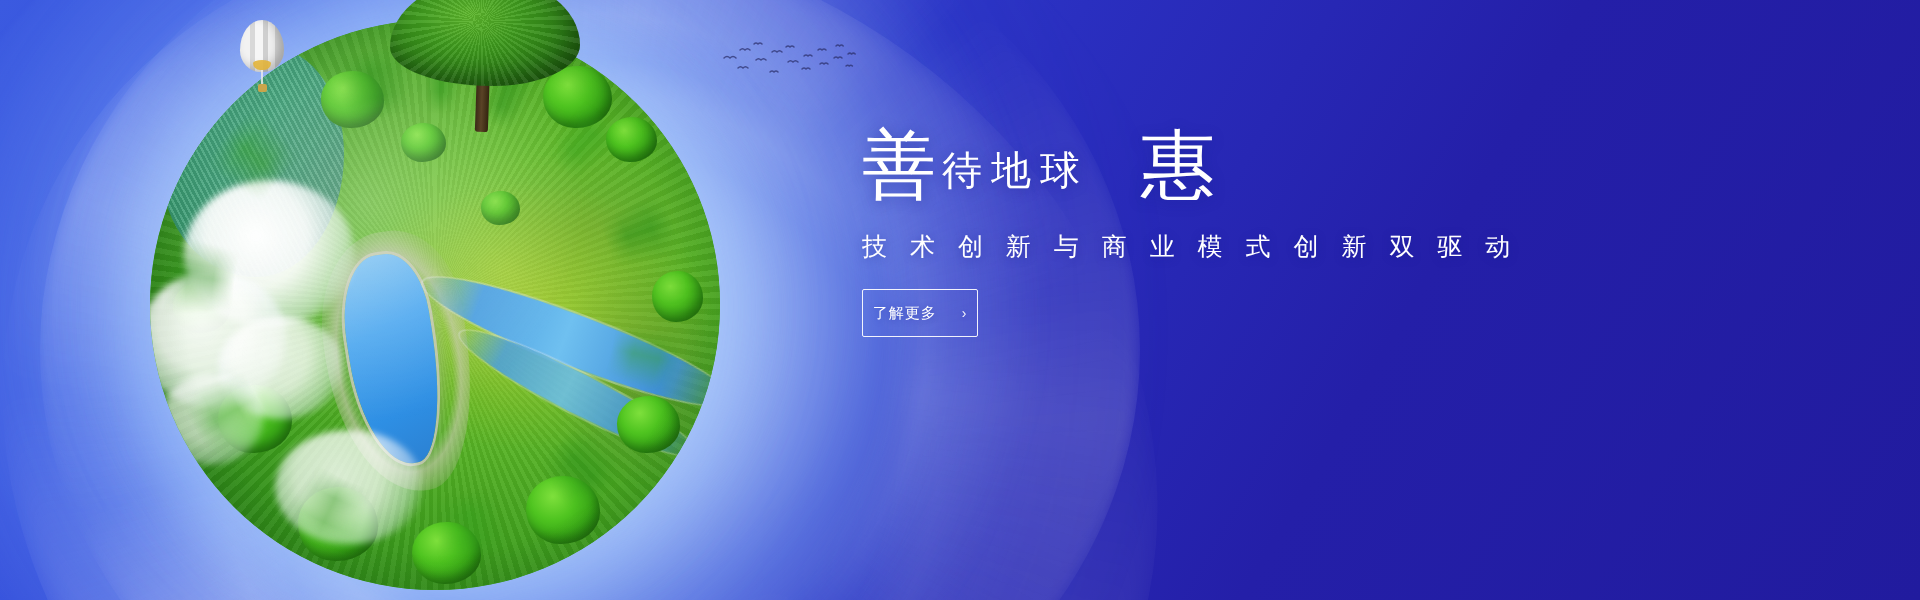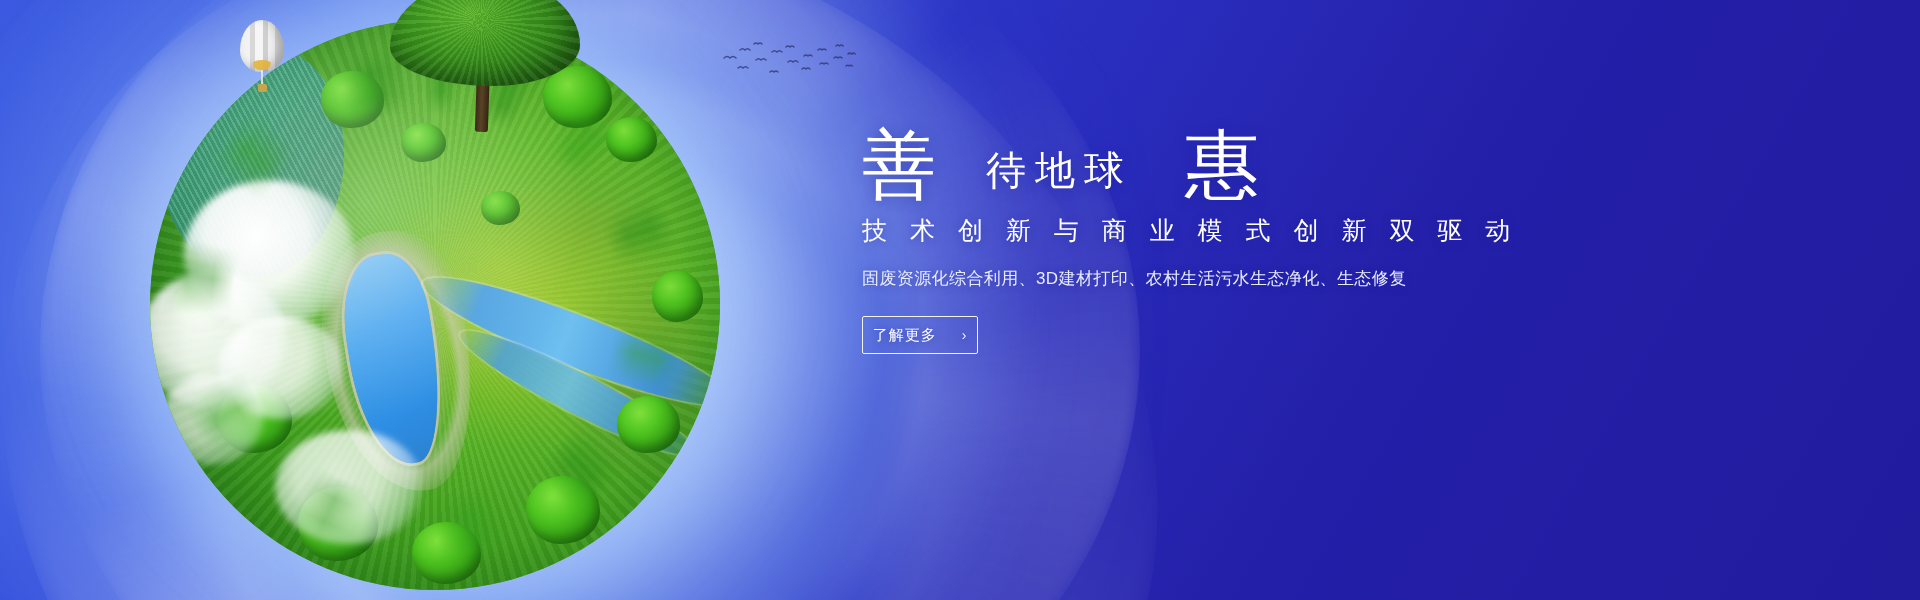--- a/index.html
+++ b/index.html
@@ -243,7 +243,7 @@
     font-family:"Liberation Serif", "DejaVu Serif", serif;
     font-size:40px; font-weight:400; letter-spacing:9px;
     text-shadow:0 2px 12px rgba(20,30,140,.40);
-    position:relative; top:-6px;margin-left:44px;
+    position:relative; top:-6px;
   }
   .hl-gap{ display:inline-block; width:52px; }
 

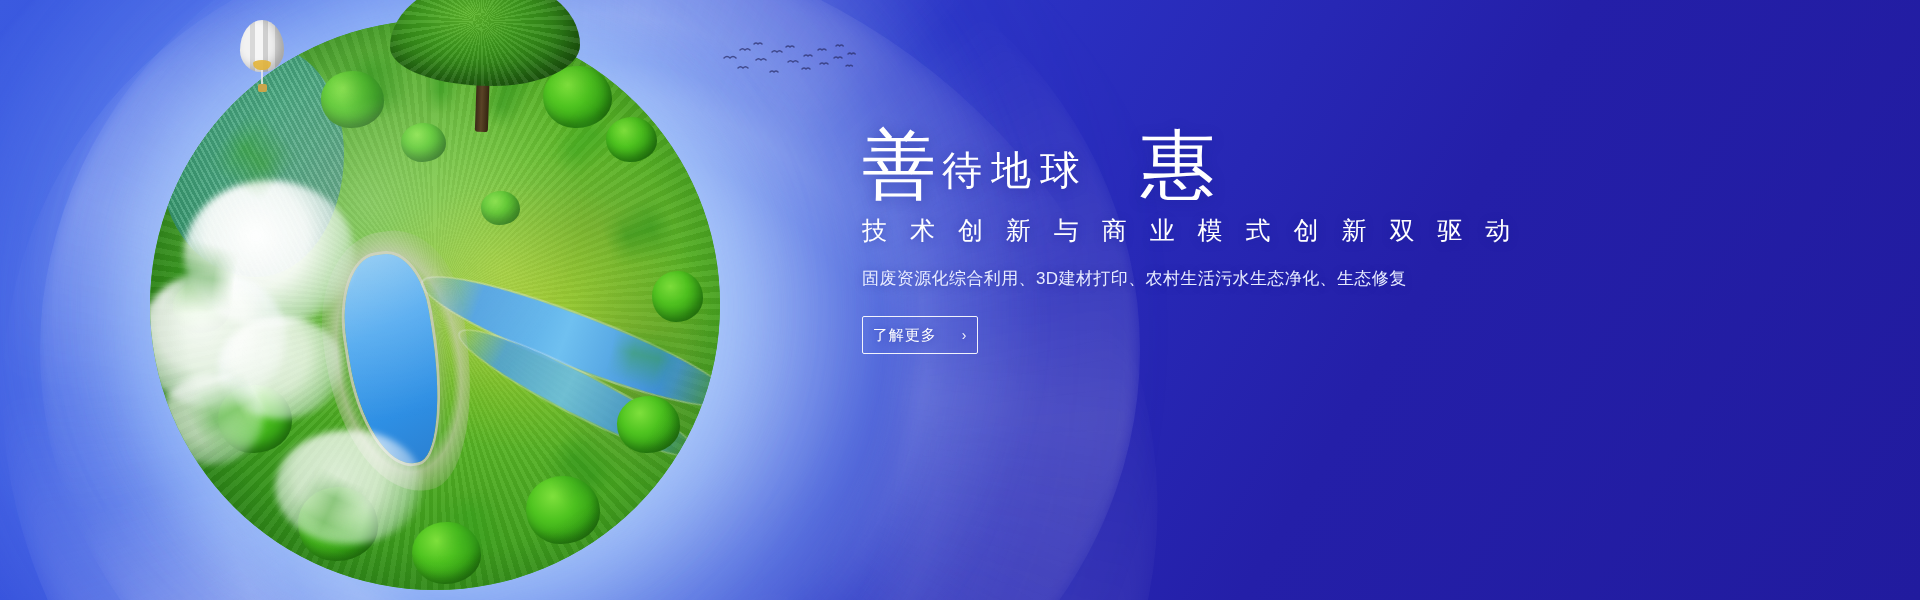--- a/index.html
+++ b/index.html
@@ -248,7 +248,7 @@
   .hl-gap{ display:inline-block; width:52px; }
 
   .subtitle{
-    margin-top:12px;
+    margin-top:28px;
     color:#ffffff; font-size:25px; letter-spacing:8px; white-space:nowrap;
     text-shadow:0 1px 10px rgba(20,30,140,.40);
   }

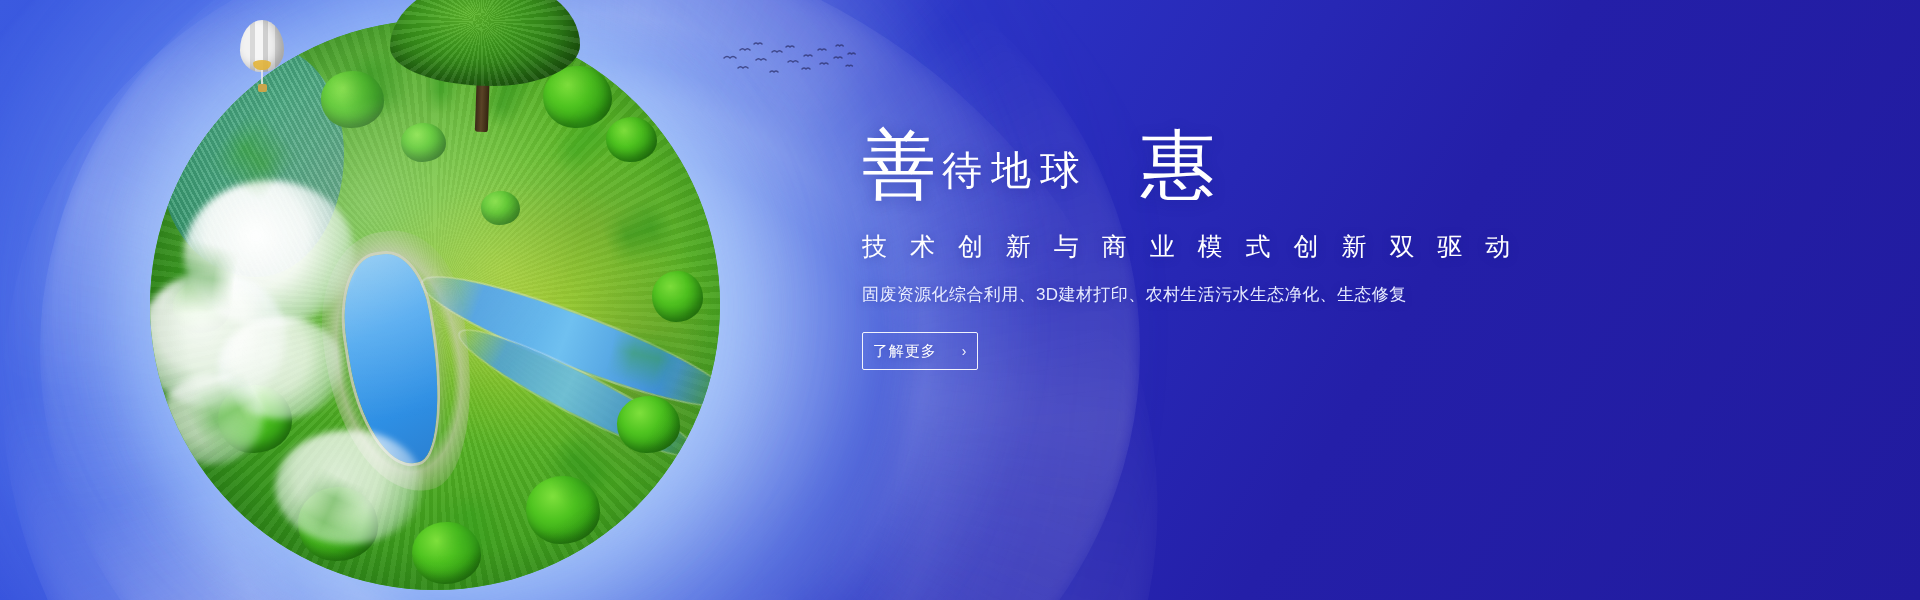--- a/index.html
+++ b/index.html
@@ -364,7 +364,6 @@
     </div>
 
     <div class="subtitle">技 术 创 新 与 商 业 模 式 创 新 双 驱 动</div>
-    <div class="desc">固废资源化综合利用、3D建材打印、农村生活污水生态净化、生态修复</div>
 
     <div class="cta">
       <span>了解更多</span>

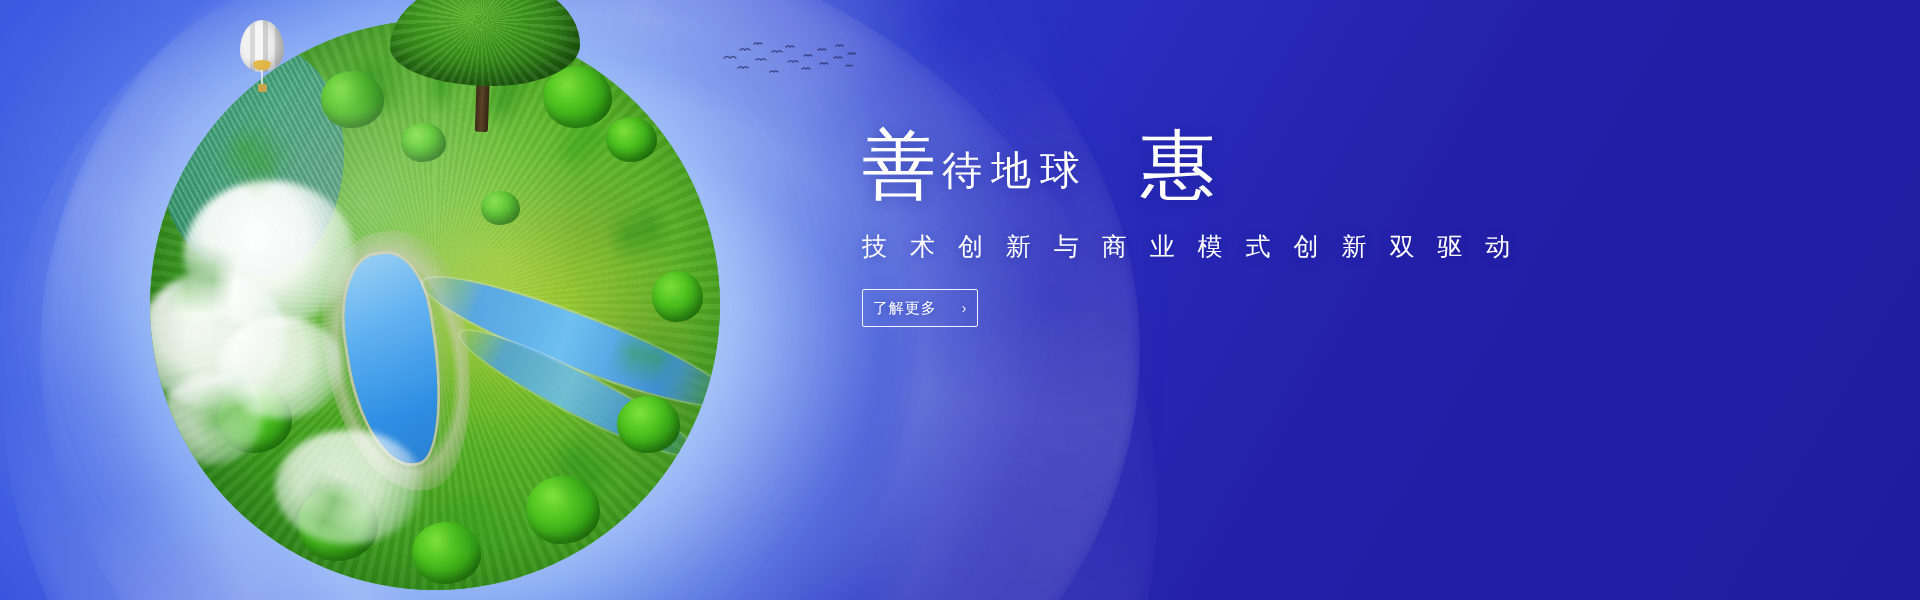--- a/index.html
+++ b/index.html
@@ -260,7 +260,7 @@
   .cta{
     margin-top:26px;
     display:inline-flex; align-items:center; justify-content:center; gap:25px;
-    width:116px; height:38px;
+    width:116px; height:48px;
     border:1px solid rgba(255,255,255,.92);
     border-radius:2px;
     color:#fff; font-size:15px; letter-spacing:1px;

